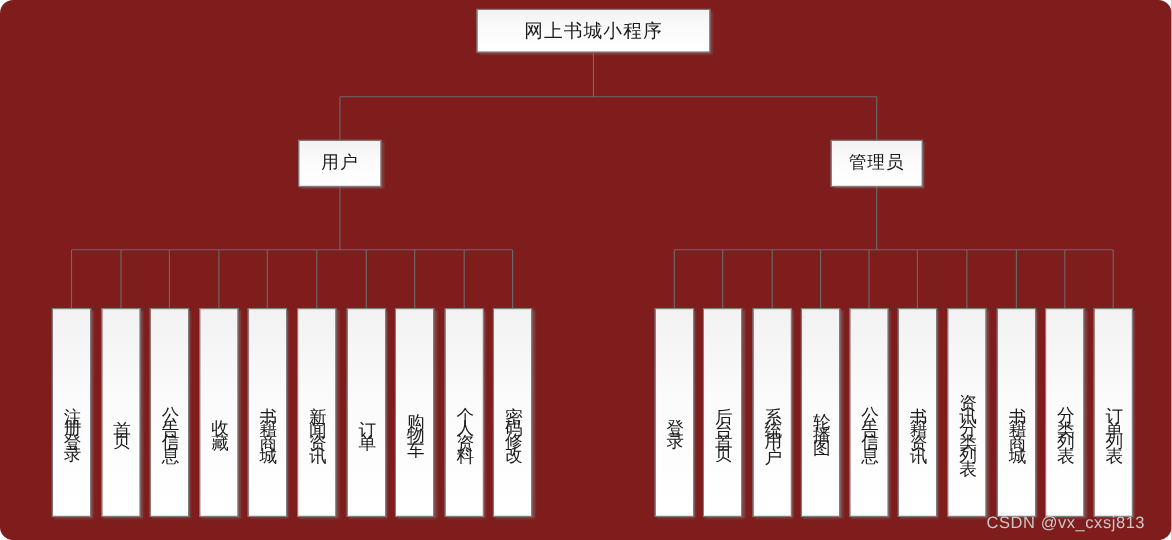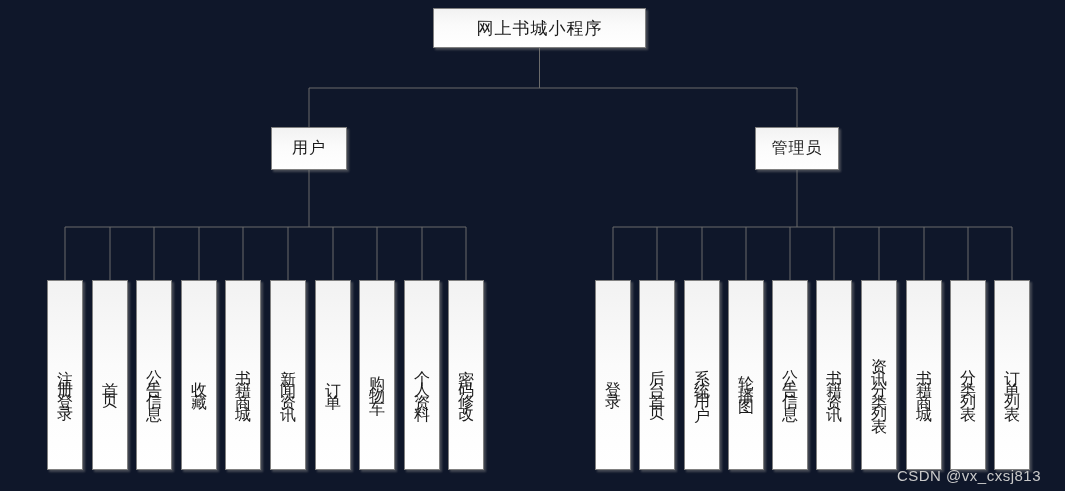--- a/index.html
+++ b/index.html
@@ -4,8 +4,8 @@
 <style>
   html,body{margin:0;padding:0;background:#fff;}
   #stage{
-    position:relative;width:1065px;height:491px;background:#0f172a;overflow:hidden;
-    font-family:"Liberation Serif","DejaVu Serif",serif;color:#1a1a1a;
+    position:relative;width:1065px;height:491px;background:#7f1d1d;overflow:hidden;
+    font-family:"Liberation Serif","DejaVu Serif",serif;color:#1a1a1a;border-radius:12px;
   }
   #connectors{position:absolute;left:0;top:0;z-index:1;}
   .node{

